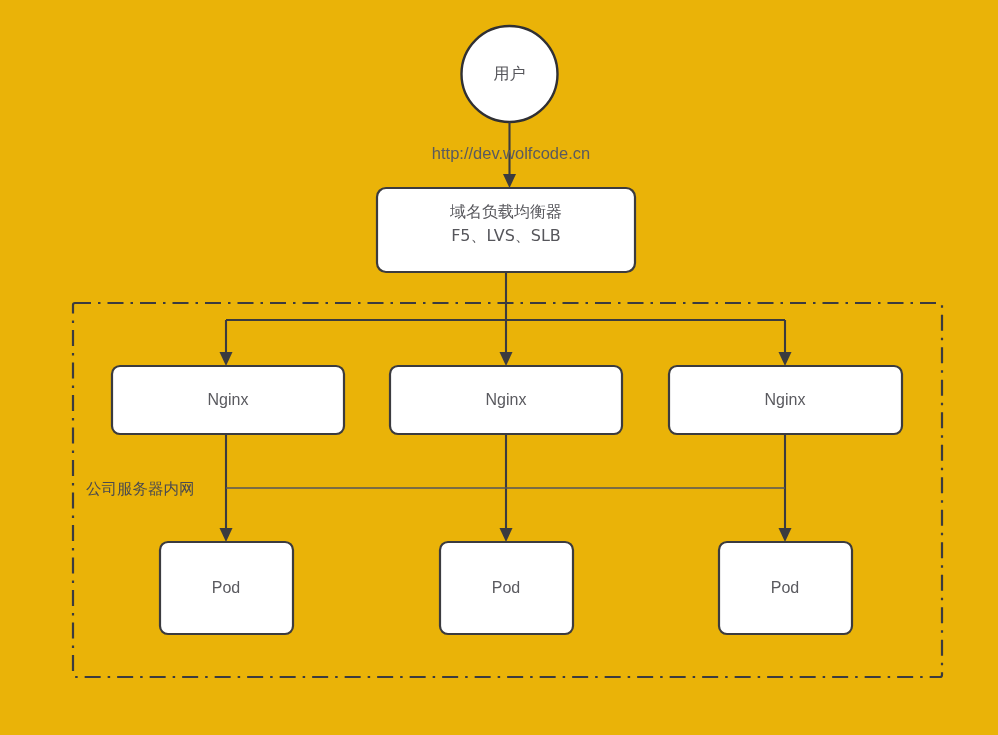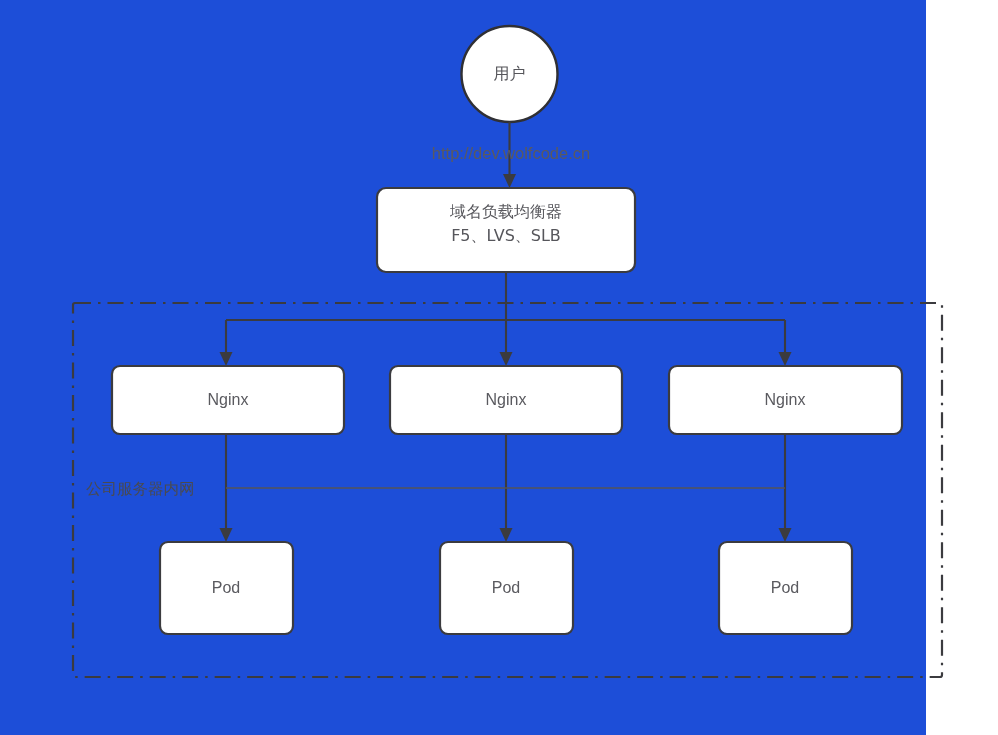--- a/index.html
+++ b/index.html
@@ -16,9 +16,9 @@
   }
   #diagram-root {
     position: relative;
-    width: 926px;
+    width: 998px;
     height: 735px;
-    background: #1d4ed8;
+    background: #eab308;
   }
   svg#diagram-svg {
     display: block;

